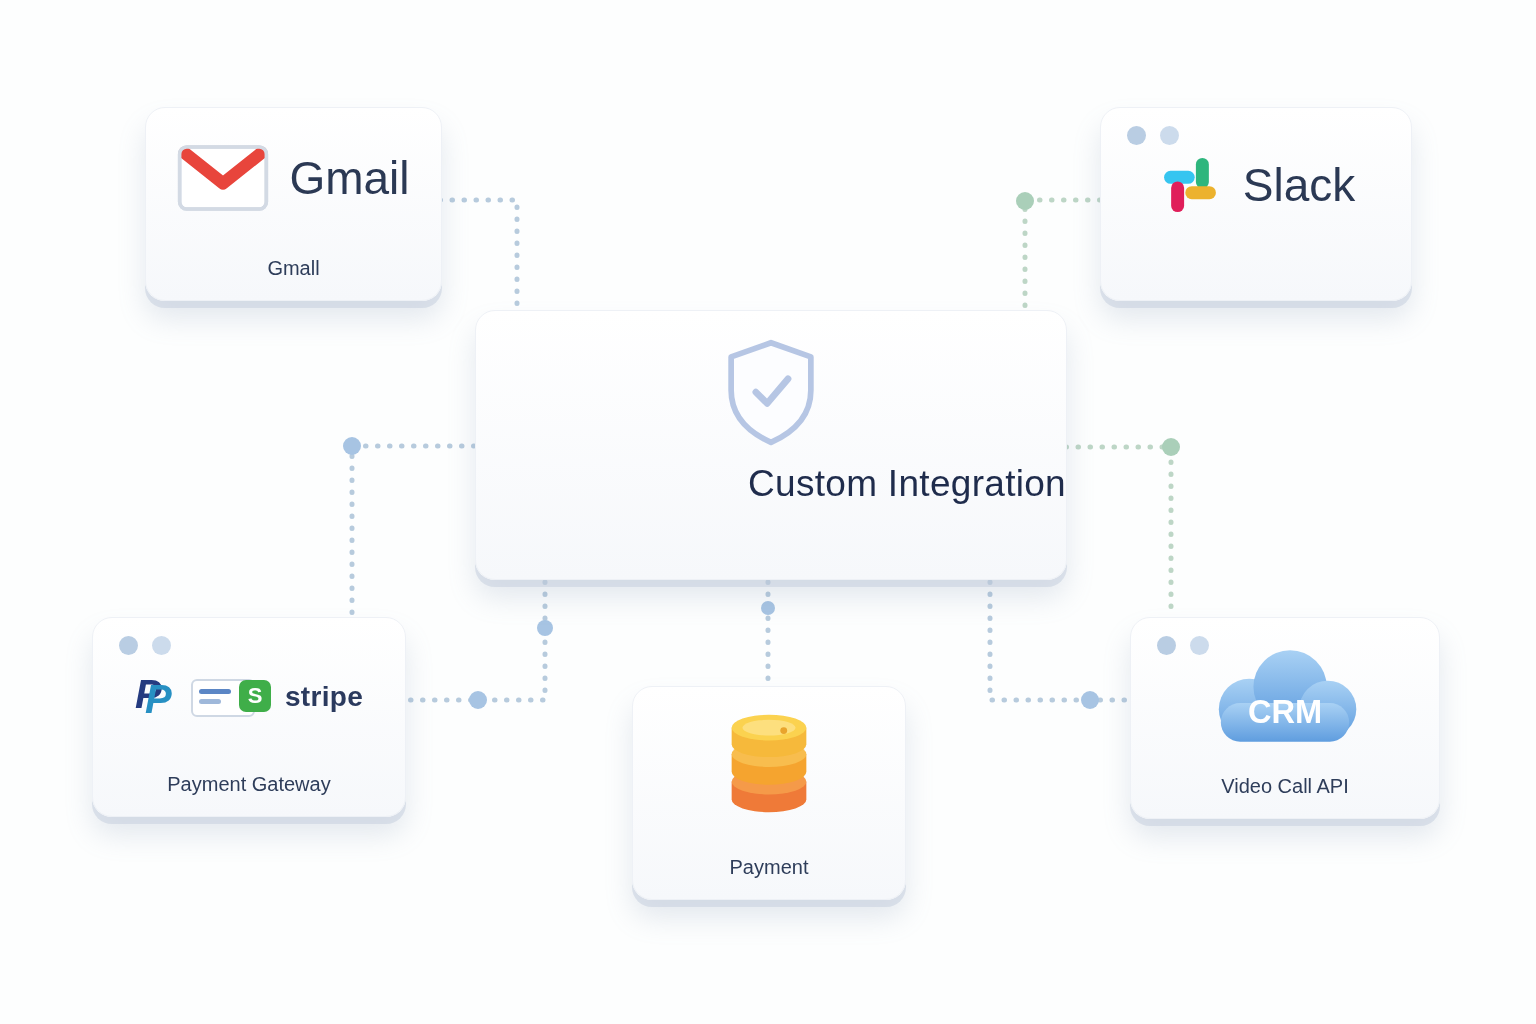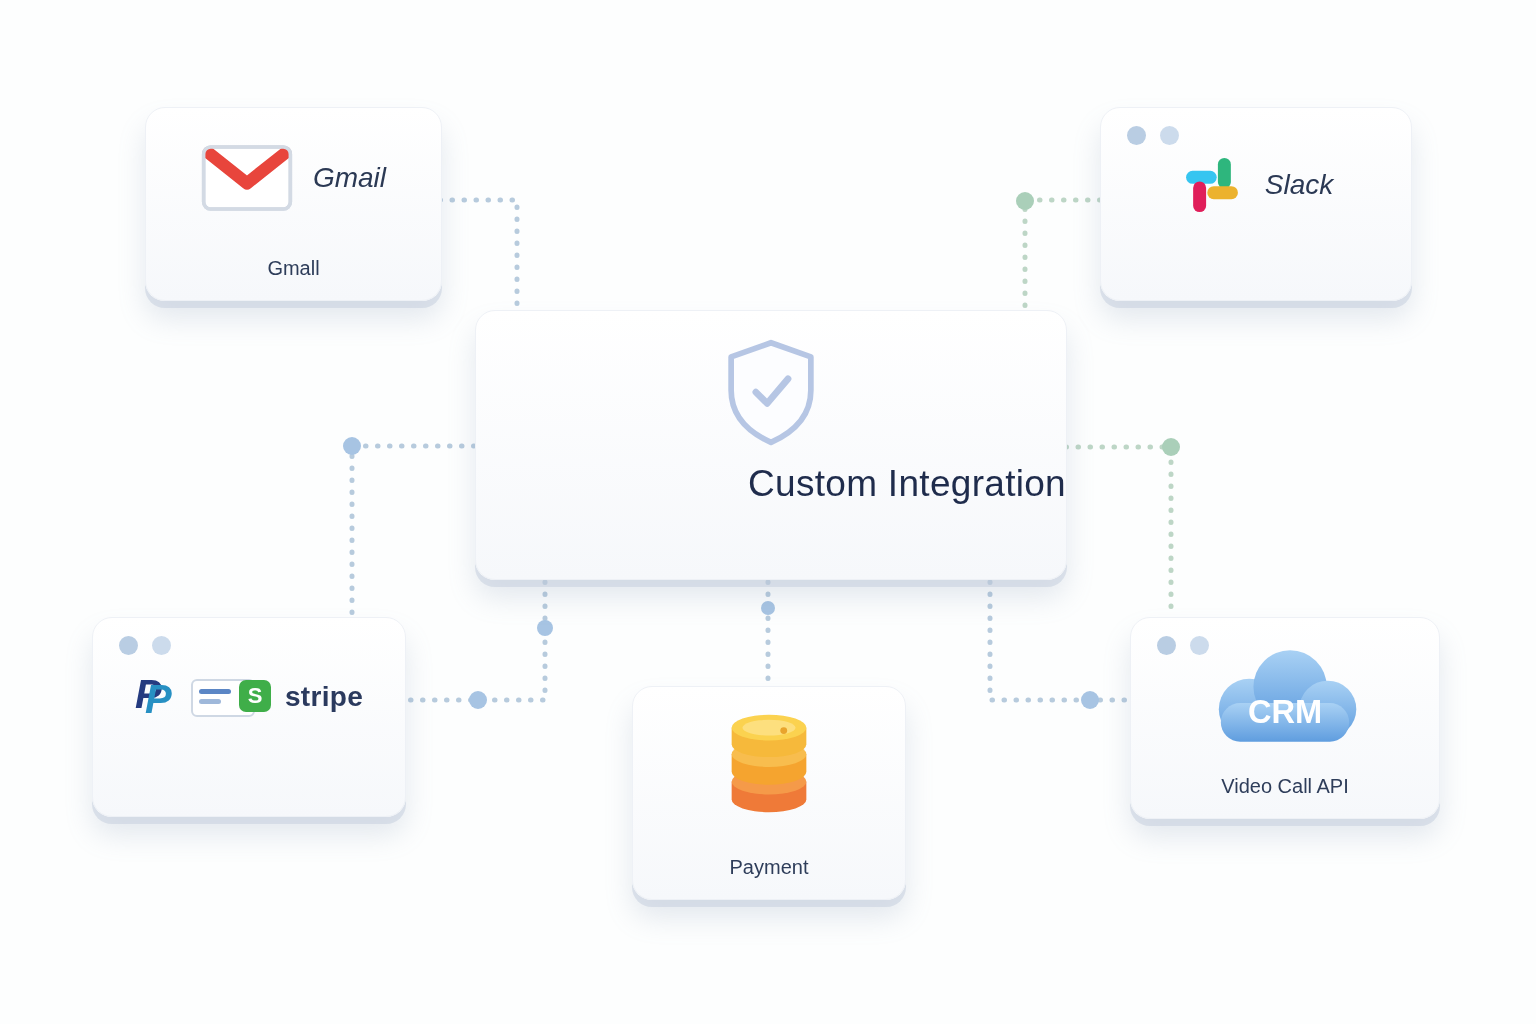--- a/index.html
+++ b/index.html
@@ -25,7 +25,7 @@
     box-shadow:0 7px 0 rgba(198,208,222,0.55), 0 18px 28px rgba(125,145,175,0.20);
   }
   .node-main { display:flex; align-items:center; justify-content:center; gap:20px; }
-  .node-label { font-size:28px; font-weight:500; color:#2b3954;font-style:italic; }
+  .node-label { font-size:46px; font-weight:500; color:#2b3954; }
   .node-caption {
     position:absolute; left:0; right:0; bottom:20px;
     text-align:center; font-size:20px; font-weight:500; color:#2e3d5a;

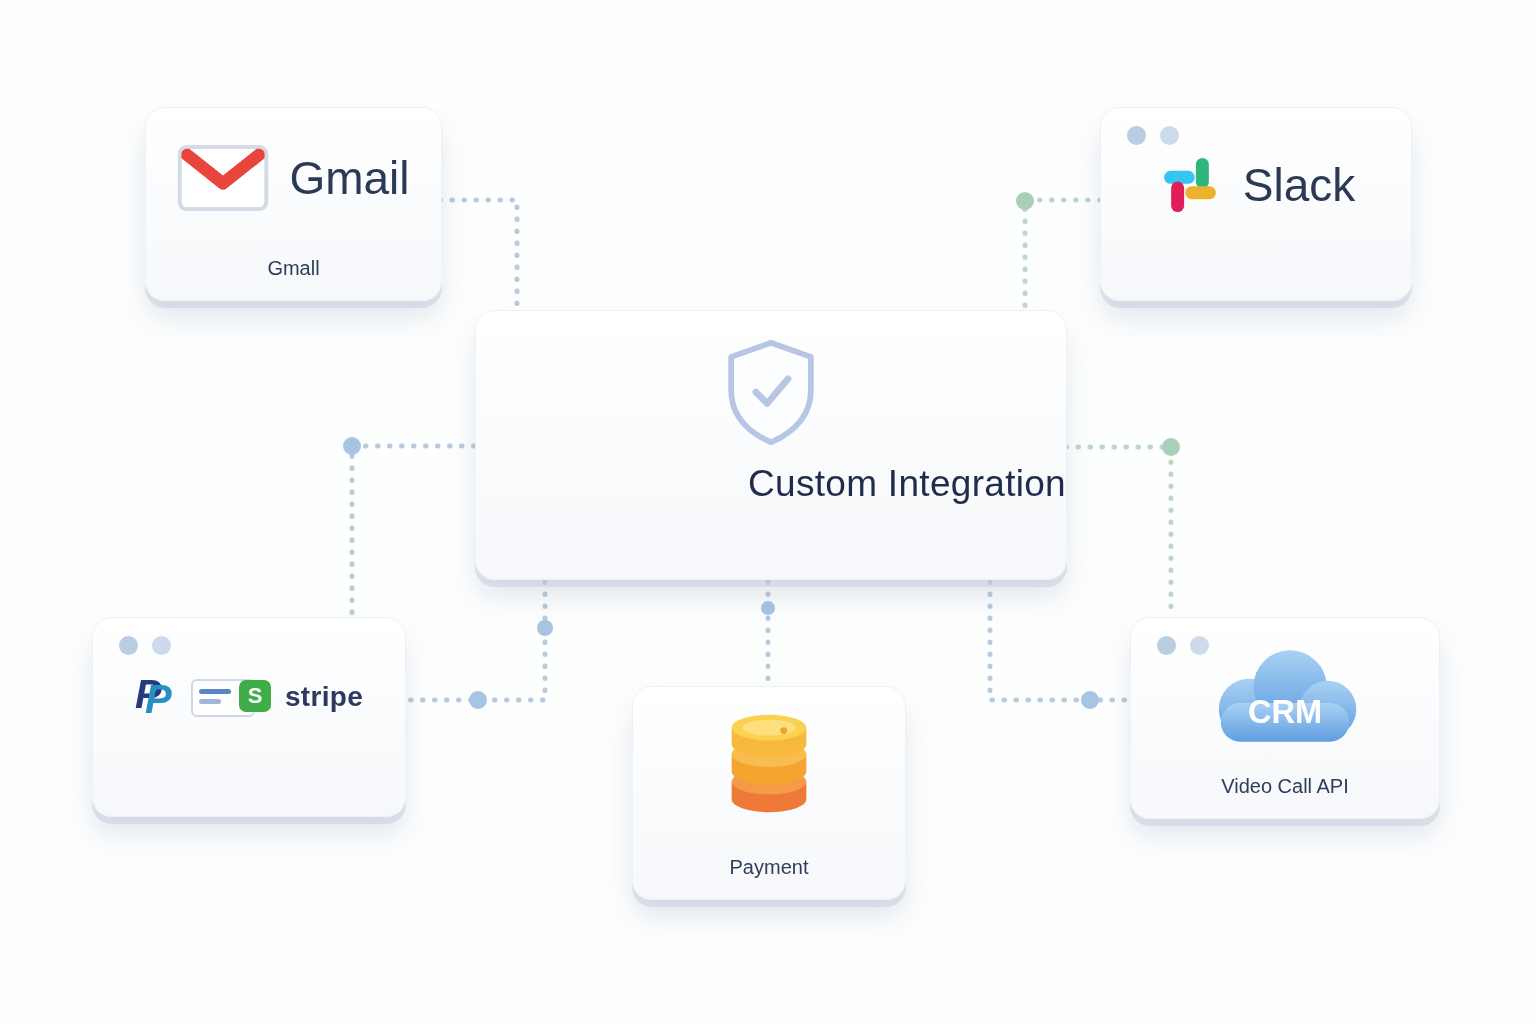--- a/index.html
+++ b/index.html
@@ -156,6 +156,7 @@
       </span>
       <span class="brand-stripe">stripe</span>
     </div>
+    <div class="node-caption">Payment Gateway</div>
   </div>
 
   <div class="card database node">

